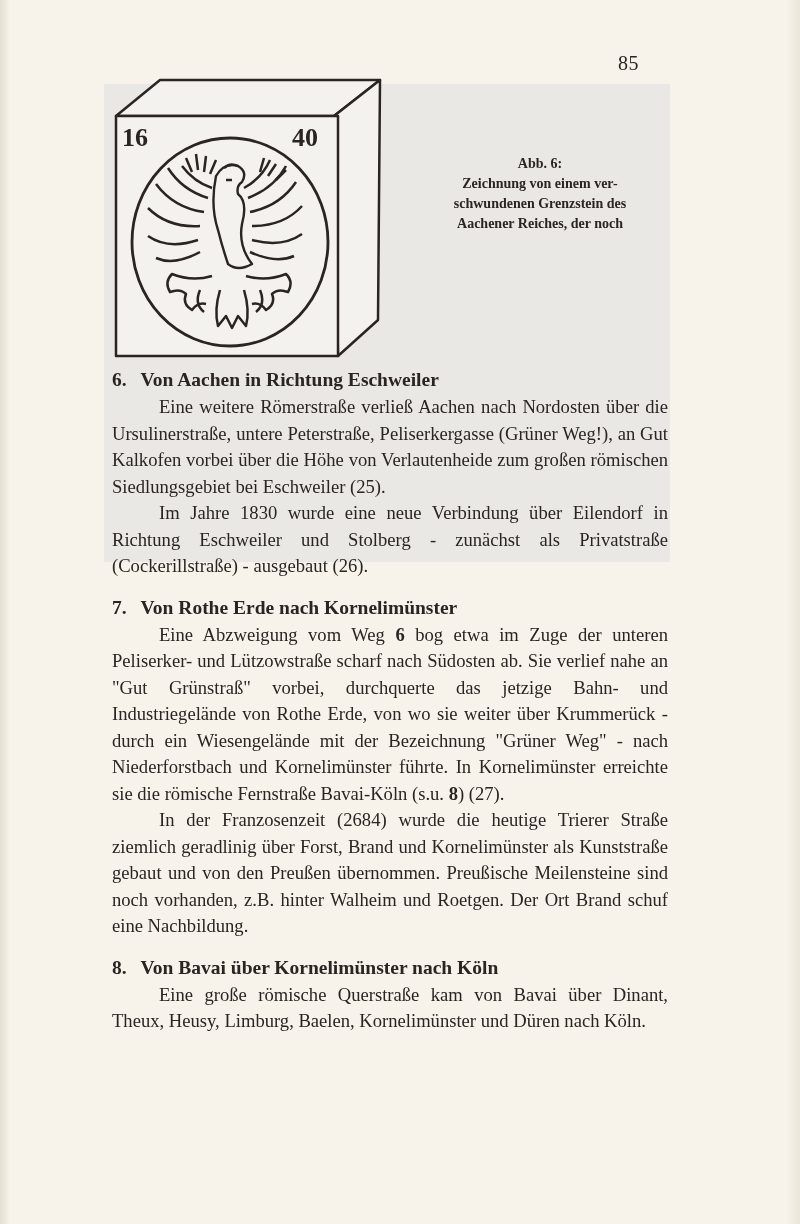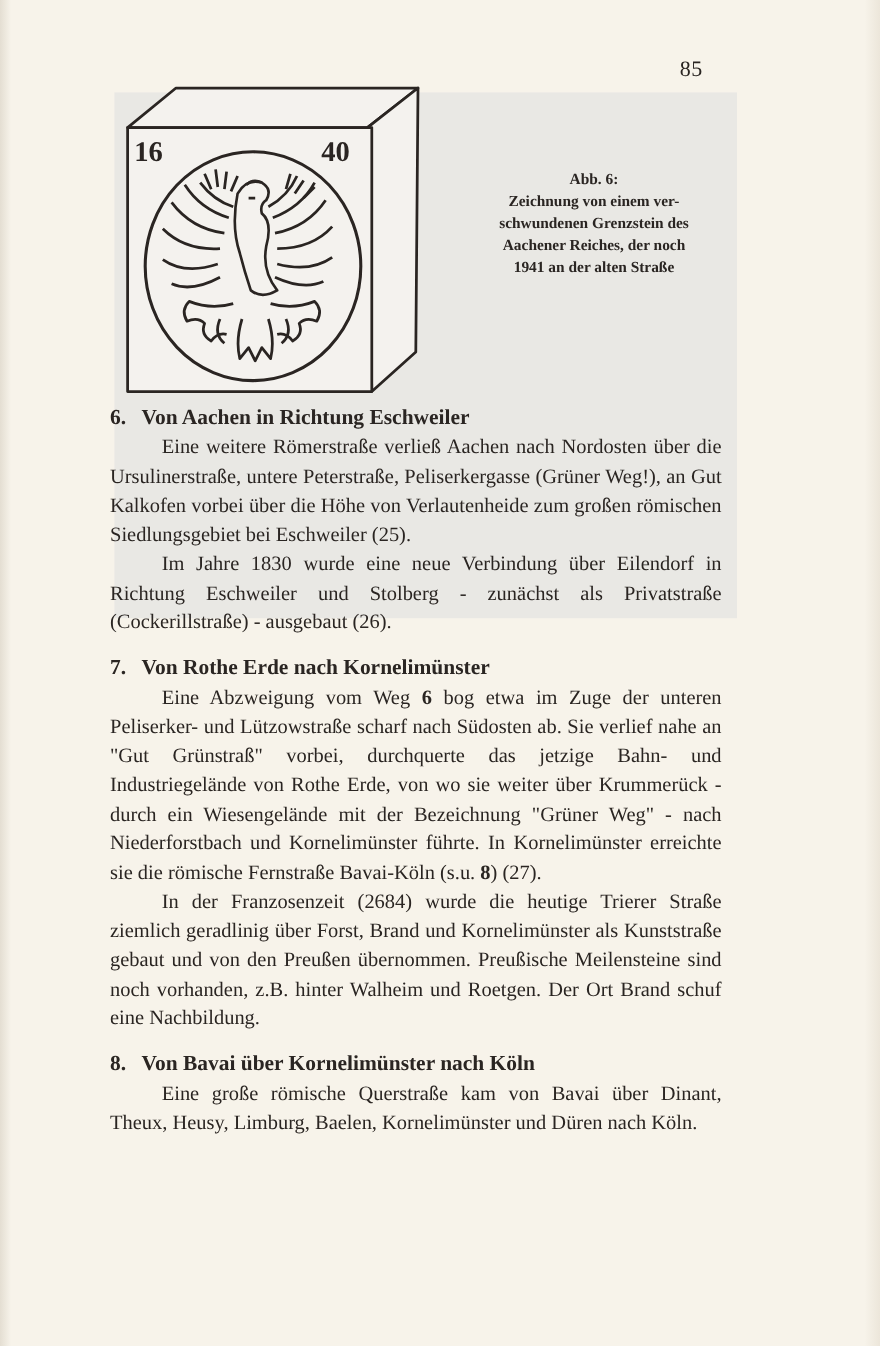--- a/index.html
+++ b/index.html
@@ -92,7 +92,6 @@
   <span class="line">Zeichnung von einem ver-</span>
   <span class="line">schwundenen Grenzstein des</span>
   <span class="line">Aachener Reiches, der noch</span>
-  <span class="line">1941 an der alten Straße</span>
 </div>
 
 <div class="content">

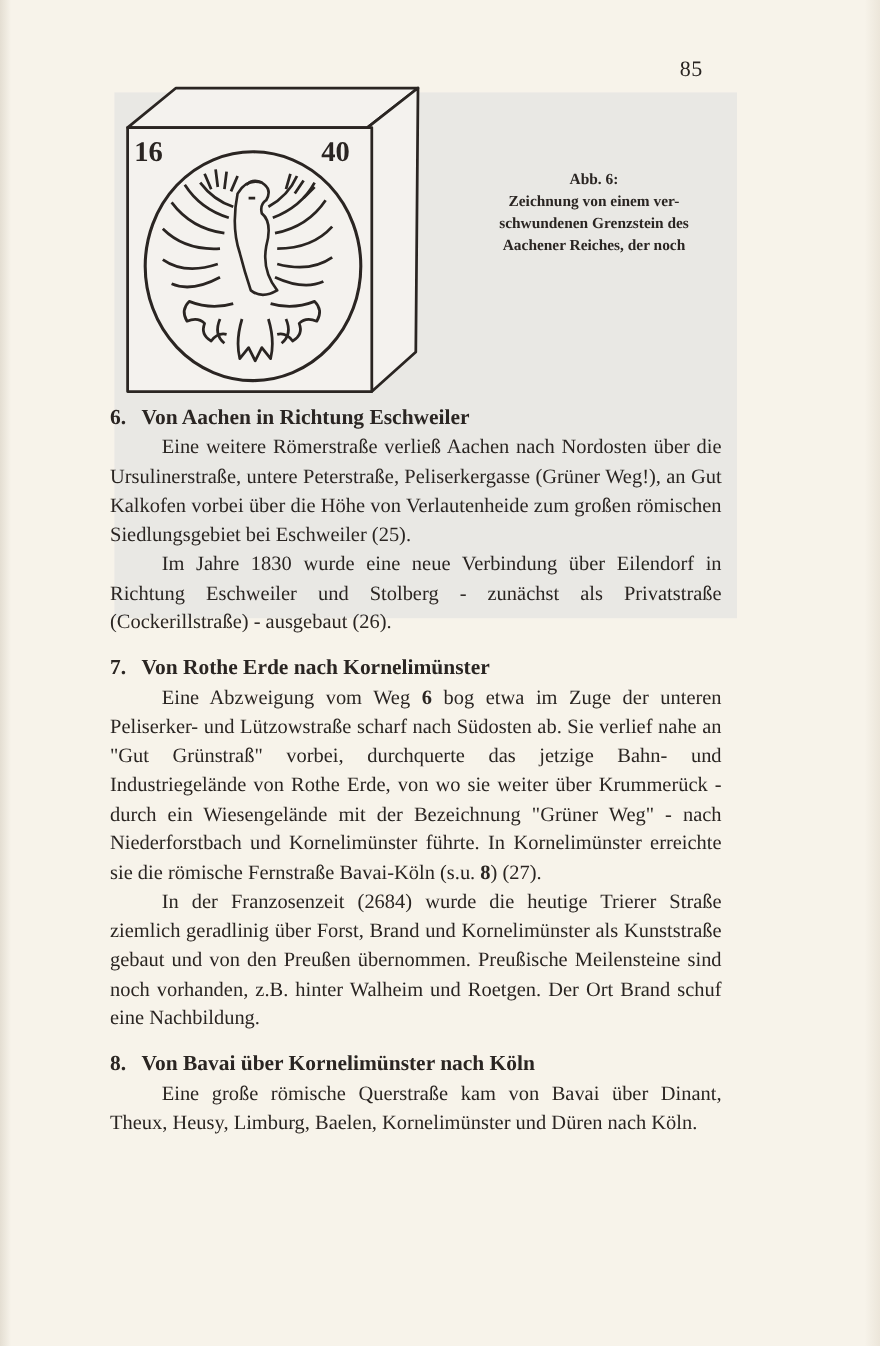--- a/index.html
+++ b/index.html
@@ -36,7 +36,7 @@
     }
     .caption .line { display: block; text-align: center; }
     .content {
-      position: absolute; left: 100px; top: 366px; width: 556px;
+      position: absolute; left: 112px; top: 366px; width: 556px;
       font-size: 18.6px; line-height: 26.5px;
     }
     .heading {

